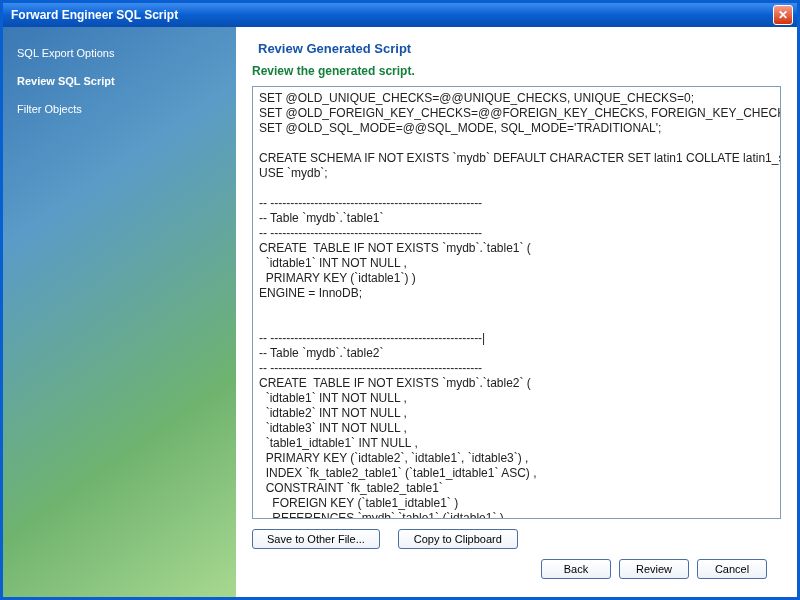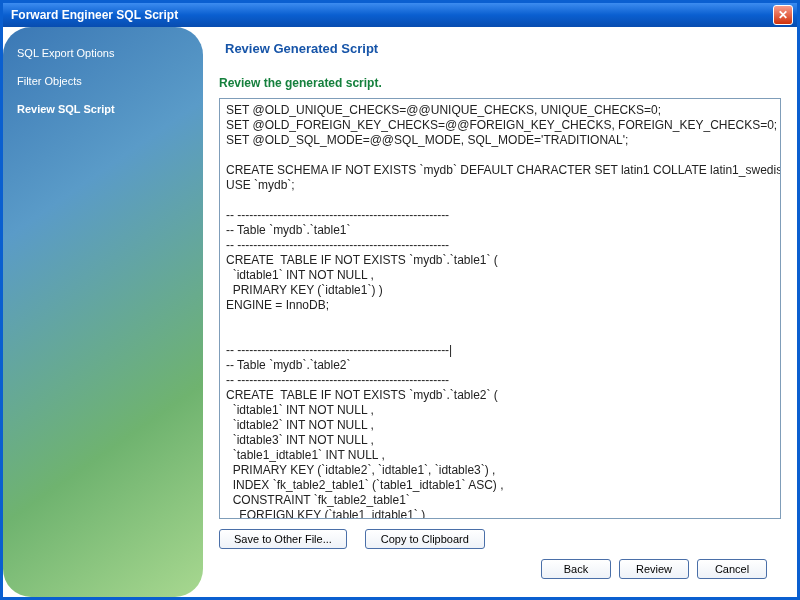--- a/index.html
+++ b/index.html
@@ -51,11 +51,10 @@
       min-height: 0;
     }
     .sidebar {
-      width: 200px;
+      width: 233px;
       background: linear-gradient(145deg, #3b78b5 0%, #5a9bc8 30%, #6fb36f 70%, #a8d890 100%);
       padding: 12px 0;
       color: #fff;
-      border-radius: 28px;
     }
     .sidebar-item {
       padding: 8px 14px;

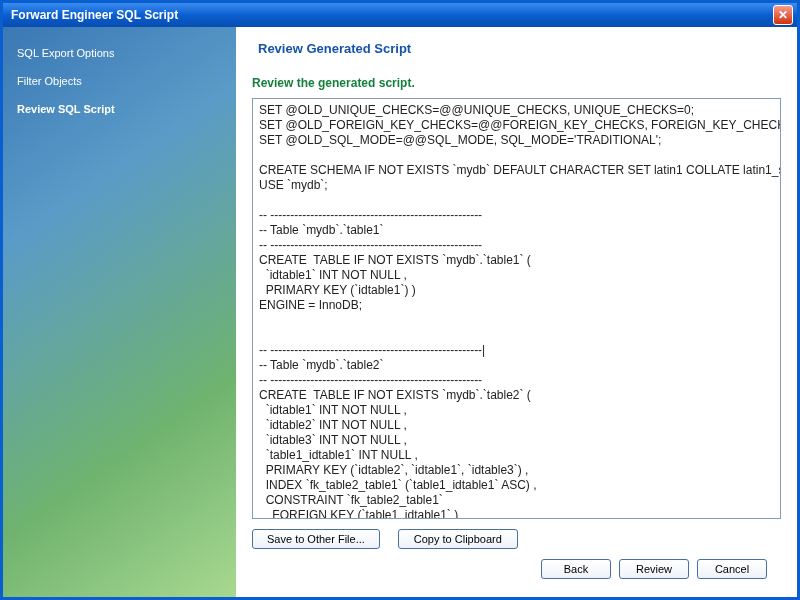--- a/index.html
+++ b/index.html
@@ -75,7 +75,7 @@
       color: #1654a8;
       font-weight: bold;
       font-size: 13px;
-      margin-bottom: 20px;
+      margin-bottom: 8px;
       padding-left: 6px;
     }
     .page-subheading {

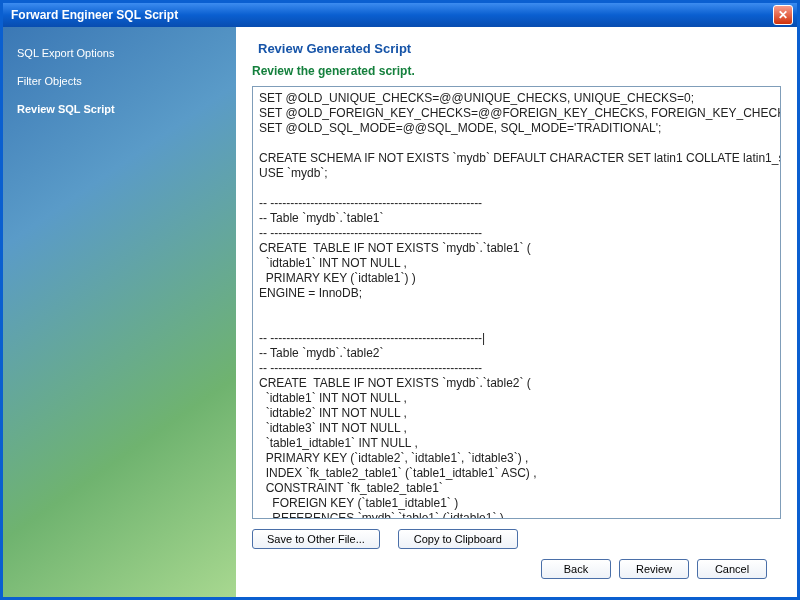--- a/index.html
+++ b/index.html
@@ -146,11 +146,11 @@
       <div class="sidebar-item">
         <span>SQL Export Options</span>
       </div>
+      <div class="sidebar-item active">
+        <span>Review SQL Script</span>
+      </div>
       <div class="sidebar-item">
         <span>Filter Objects</span>
-      </div>
-      <div class="sidebar-item active">
-        <span>Review SQL Script</span>
       </div>
     </div>
 

